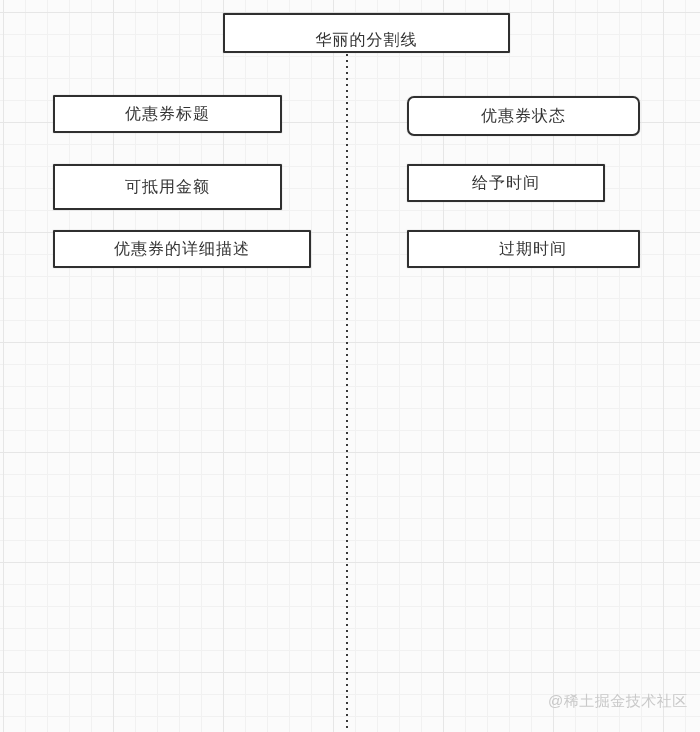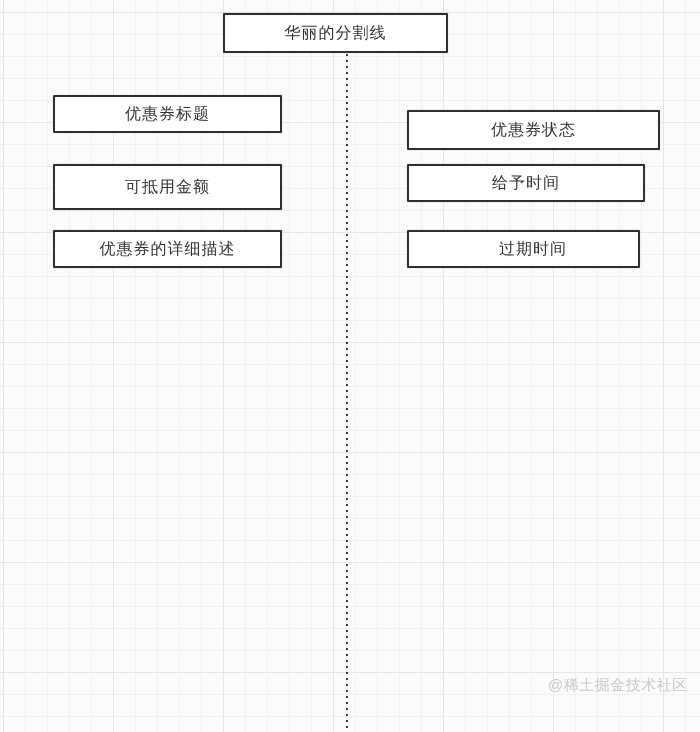--- a/index.html
+++ b/index.html
@@ -40,7 +40,7 @@
     letter-spacing: 1px;
     box-shadow: 0 0 0 1px rgba(0,0,0,0.04);
   }
-  #node-divider-title { left: 223px; top: 13px;  width: 225px; height: 40px; }
+  #node-divider-title { left: 223px; top: 13px;  width: 287px; height: 40px; align-items: flex-end; }
   #node-coupon-title       { left: 53px;  top: 95px;  width: 229px; height: 38px; justify-content: center; }
   #node-deductible-amount  { left: 53px;  top: 164px; width: 229px; height: 46px; }
   #node-coupon-description { left: 53px;  top: 230px; width: 229px; height: 38px; }

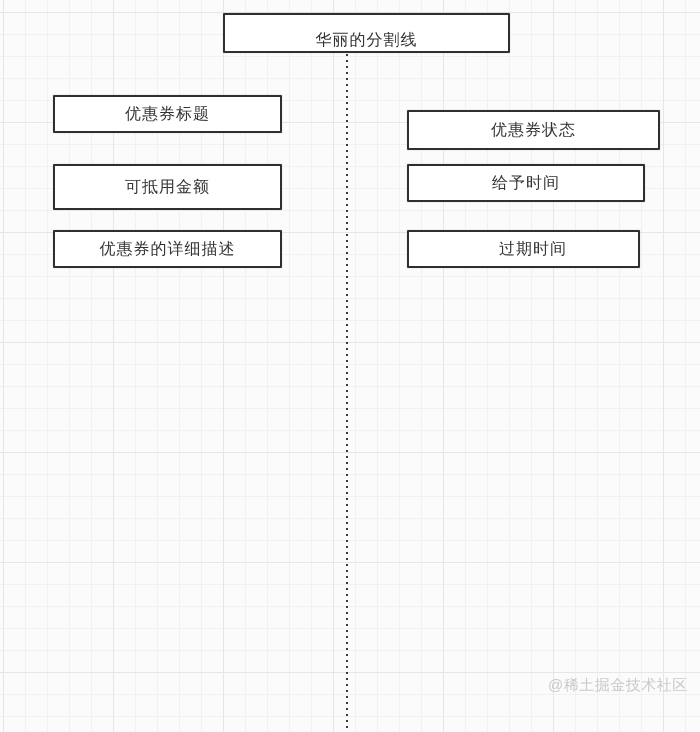--- a/index.html
+++ b/index.html
@@ -44,7 +44,7 @@
   #node-coupon-title       { left: 53px;  top: 95px;  width: 229px; height: 38px; justify-content: center; }
   #node-deductible-amount  { left: 53px;  top: 164px; width: 229px; height: 46px; }
   #node-coupon-description { left: 53px;  top: 230px; width: 229px; height: 38px; }
-  #node-coupon-status { left: 407px; top: 110px;  width: 253px; height: 40px; }
+  #node-coupon-status { left: 407px; top: 96px;  width: 233px; height: 40px; border-radius: 7px; }
   #node-given-time    { left: 407px; top: 164px; width: 238px; height: 38px; }
   #node-expire-time   { left: 407px; top: 230px; width: 233px; height: 38px; padding-left: 19px; }
   .dotted-line {

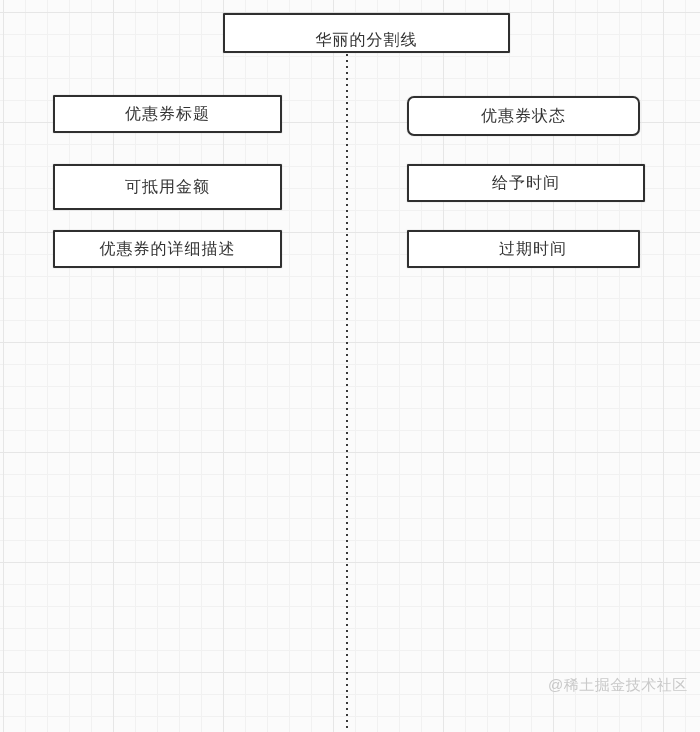--- a/index.html
+++ b/index.html
@@ -45,7 +45,7 @@
   #node-deductible-amount  { left: 53px;  top: 164px; width: 229px; height: 46px; }
   #node-coupon-description { left: 53px;  top: 230px; width: 229px; height: 38px; }
   #node-coupon-status { left: 407px; top: 96px;  width: 233px; height: 40px; border-radius: 7px; }
-  #node-given-time    { left: 407px; top: 164px; width: 238px; height: 38px; }
+  #node-given-time    { left: 407px; top: 164px; width: 198px; height: 38px; }
   #node-expire-time   { left: 407px; top: 230px; width: 233px; height: 38px; padding-left: 19px; }
   .dotted-line {
     position: absolute;

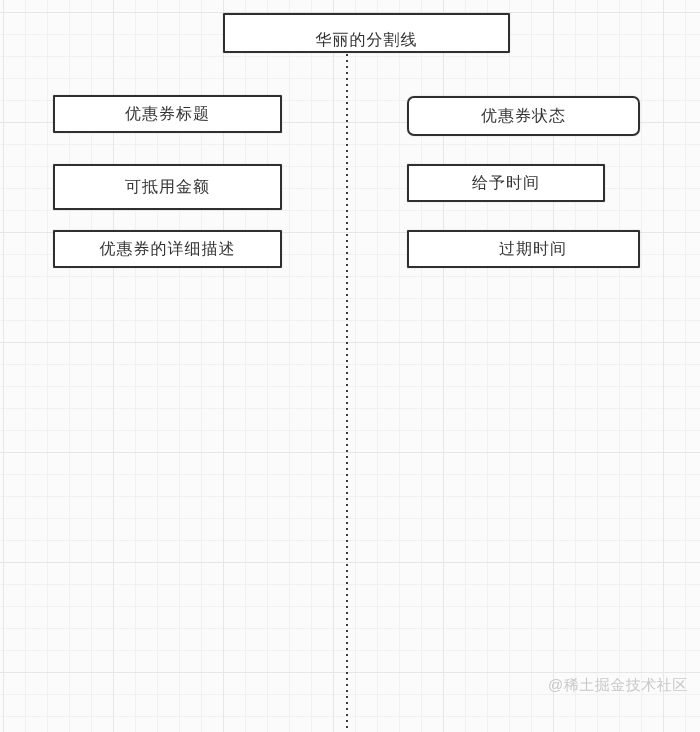--- a/index.html
+++ b/index.html
@@ -43,7 +43,7 @@
   #node-divider-title { left: 223px; top: 13px;  width: 287px; height: 40px; align-items: flex-end; }
   #node-coupon-title       { left: 53px;  top: 95px;  width: 229px; height: 38px; justify-content: center; }
   #node-deductible-amount  { left: 53px;  top: 164px; width: 229px; height: 46px; }
-  #node-coupon-description { left: 53px;  top: 230px; width: 229px; height: 38px; }
+  #node-coupon-description { left: 53px;  top: 230px; width: 258px; height: 38px; }
   #node-coupon-status { left: 407px; top: 96px;  width: 233px; height: 40px; border-radius: 7px; }
   #node-given-time    { left: 407px; top: 164px; width: 198px; height: 38px; }
   #node-expire-time   { left: 407px; top: 230px; width: 233px; height: 38px; padding-left: 19px; }

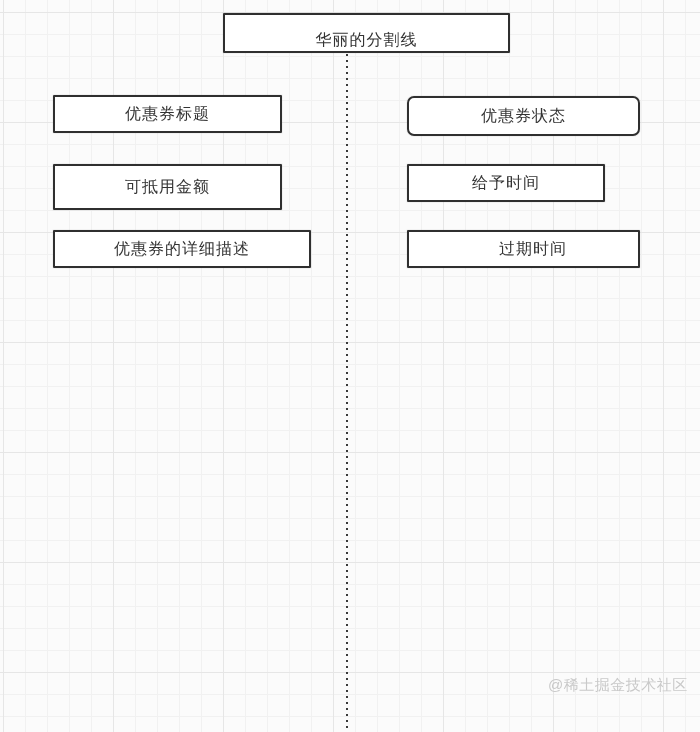--- a/index.html
+++ b/index.html
@@ -62,7 +62,7 @@
   .watermark {
     position: absolute;
     left: 548px;
-    top: 676px;
+    top: 692px;
     font-size: 15px;
     color: #c9c9c9;
     letter-spacing: 0.5px;

